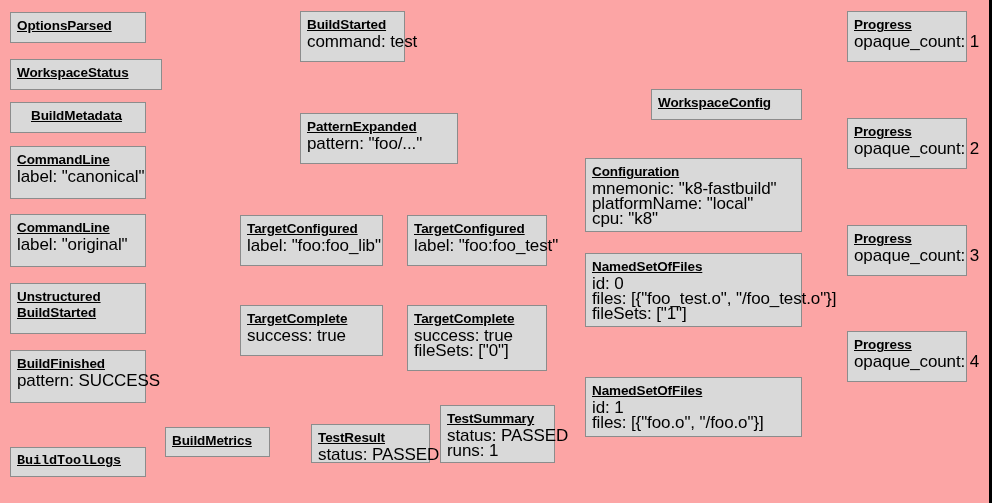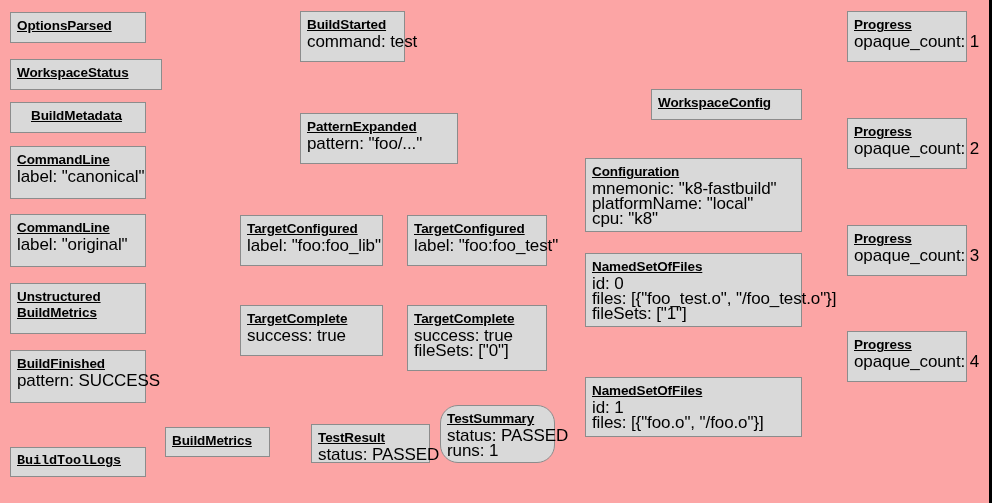--- a/index.html
+++ b/index.html
@@ -136,7 +136,7 @@
     </div>
     <div class="node title-only" style="left: 10px; top: 283px; width: 136px; height: 51px; background: rgb(217, 217, 217); border-color: rgb(140, 140, 140); color: rgb(0, 0, 0);">
       <span class="node-title">Unstructured
-BuildMetrics</span>
+BuildStarted</span>
     </div>
     <div class="node" style="left: 240px; top: 305px; width: 143px; height: 51px; background: rgb(217, 217, 217); border-color: rgb(140, 140, 140); color: rgb(0, 0, 0);">
       <span class="node-title">TargetComplete</span>

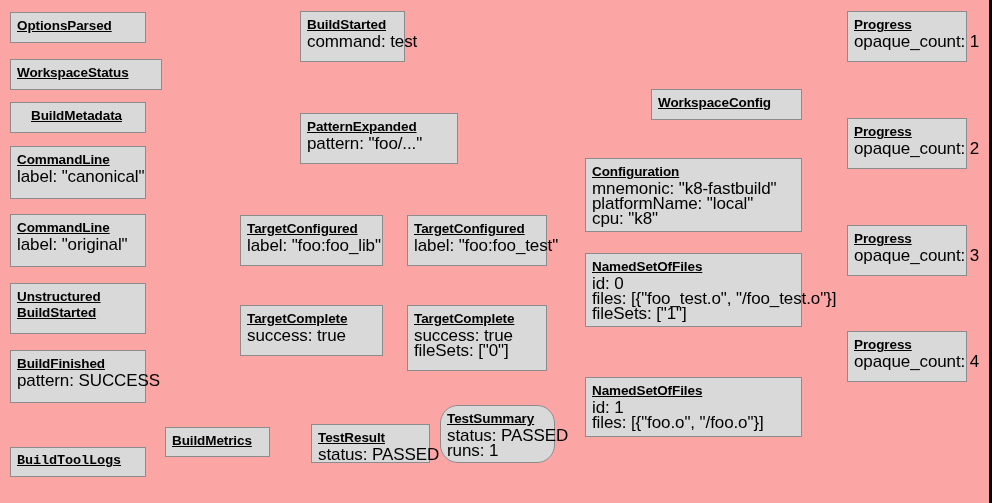--- a/index.html
+++ b/index.html
@@ -170,7 +170,7 @@
         <span class="field">files: [{"foo.o", "/foo.o"}]</span>
       </span>
     </div>
-    <div class="node" style="left: 440px; top: 405px; width: 115px; height: 58px; background: rgb(217, 217, 217); border-color: rgb(140, 140, 140); color: rgb(0, 0, 0); border-radius: 18px;">
+    <div class="node" style="left: 440px; top: 405px; width: 115px; height: 58px; background: rgb(217, 217, 217); border-color: rgb(140, 140, 140); color: rgb(0, 0, 0);">
       <span class="node-title">TestSummary</span>
       <span class="node-fields">
         <span class="field">status: PASSED</span>

